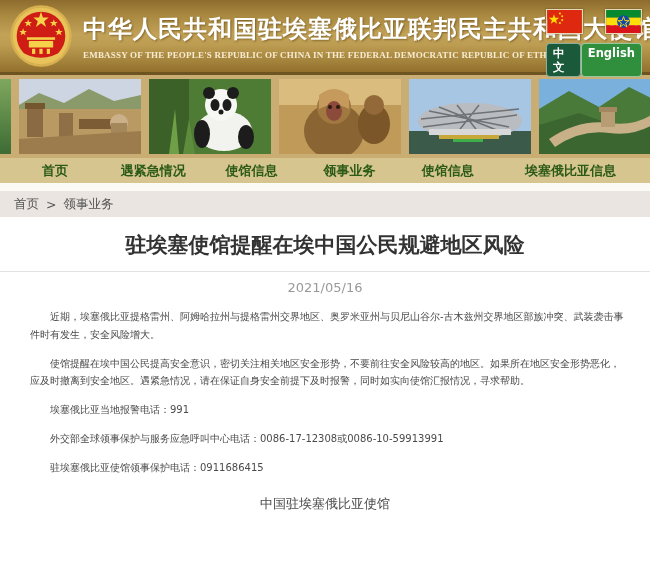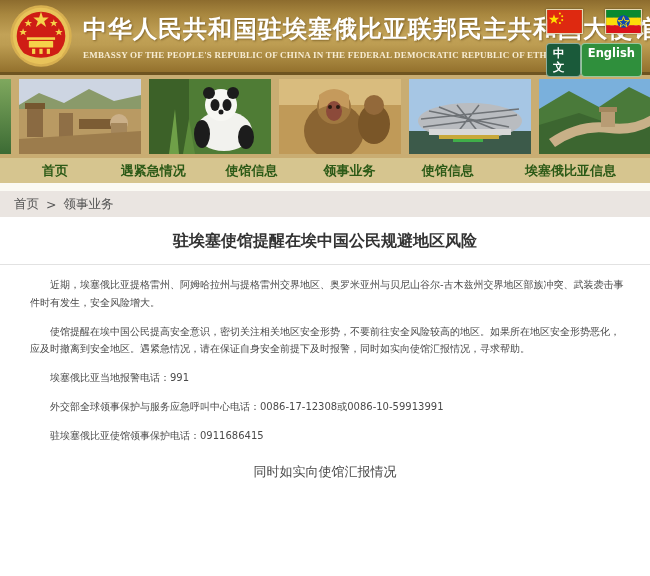--- a/index.html
+++ b/index.html
@@ -68,7 +68,7 @@
 
   
   .content { background:#fff; }
-  .article-title { text-align:center; font-size:16px; font-weight:bold; color:#333; padding:14px 0 12px; }
+  .article-title { text-align:center; font-size:21px; font-weight:bold; color:#333; padding:14px 0 12px; }
   .title-rule { border:none; border-top:1px solid #e2e2e2; }
   .article-date { text-align:center; color:#999; font-size:13px; padding:8px 0 2px; }
   .para {

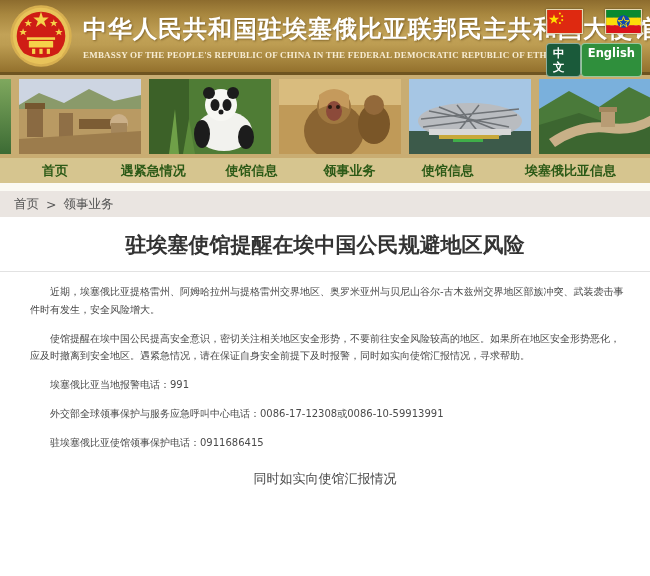--- a/index.html
+++ b/index.html
@@ -227,6 +227,7 @@
 <div class="content">
   <div class="article-title">驻埃塞使馆提醒在埃中国公民规避地区风险</div>
   <hr class="title-rule">
+  <div class="article-date">2021/05/16</div>
 
   <p class="para">近期，埃塞俄比亚提格雷州、阿姆哈拉州与提格雷州交界地区、奥罗米亚州与贝尼山谷尔-古木兹州交界地区部族冲突、武装袭击事件时有发生，安全风险增大。</p>
   <p class="para">使馆提醒在埃中国公民提高安全意识，密切关注相关地区安全形势，不要前往安全风险较高的地区。如果所在地区安全形势恶化，应及时撤离到安全地区。遇紧急情况，请在保证自身安全前提下及时报警，同时如实向使馆汇报情况，寻求帮助。</p>

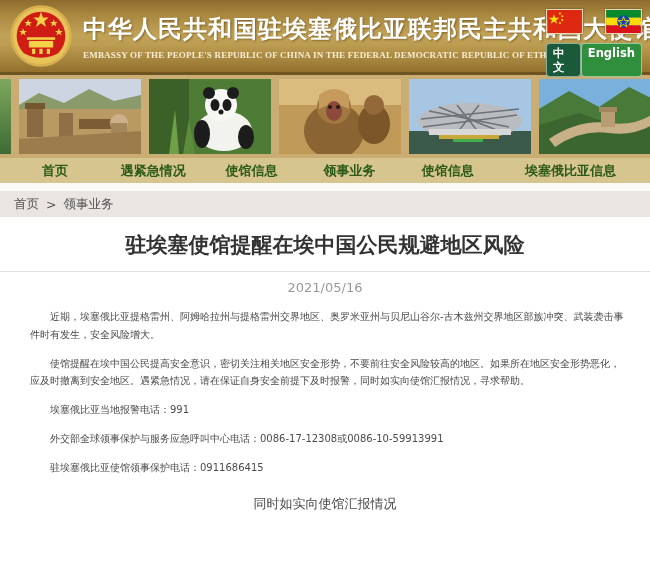--- a/index.html
+++ b/index.html
@@ -235,7 +235,7 @@
   <p class="para">外交部全球领事保护与服务应急呼叫中心电话：0086-17-12308或0086-10-59913991</p>
   <p class="para">驻埃塞俄比亚使馆领事保护电话：0911686415</p>
 
-  <div class="signature">同时如实向使馆汇报情况</div>
+  <div class="signature">中国驻埃塞俄比亚使馆</div>
 
 </div>
 

